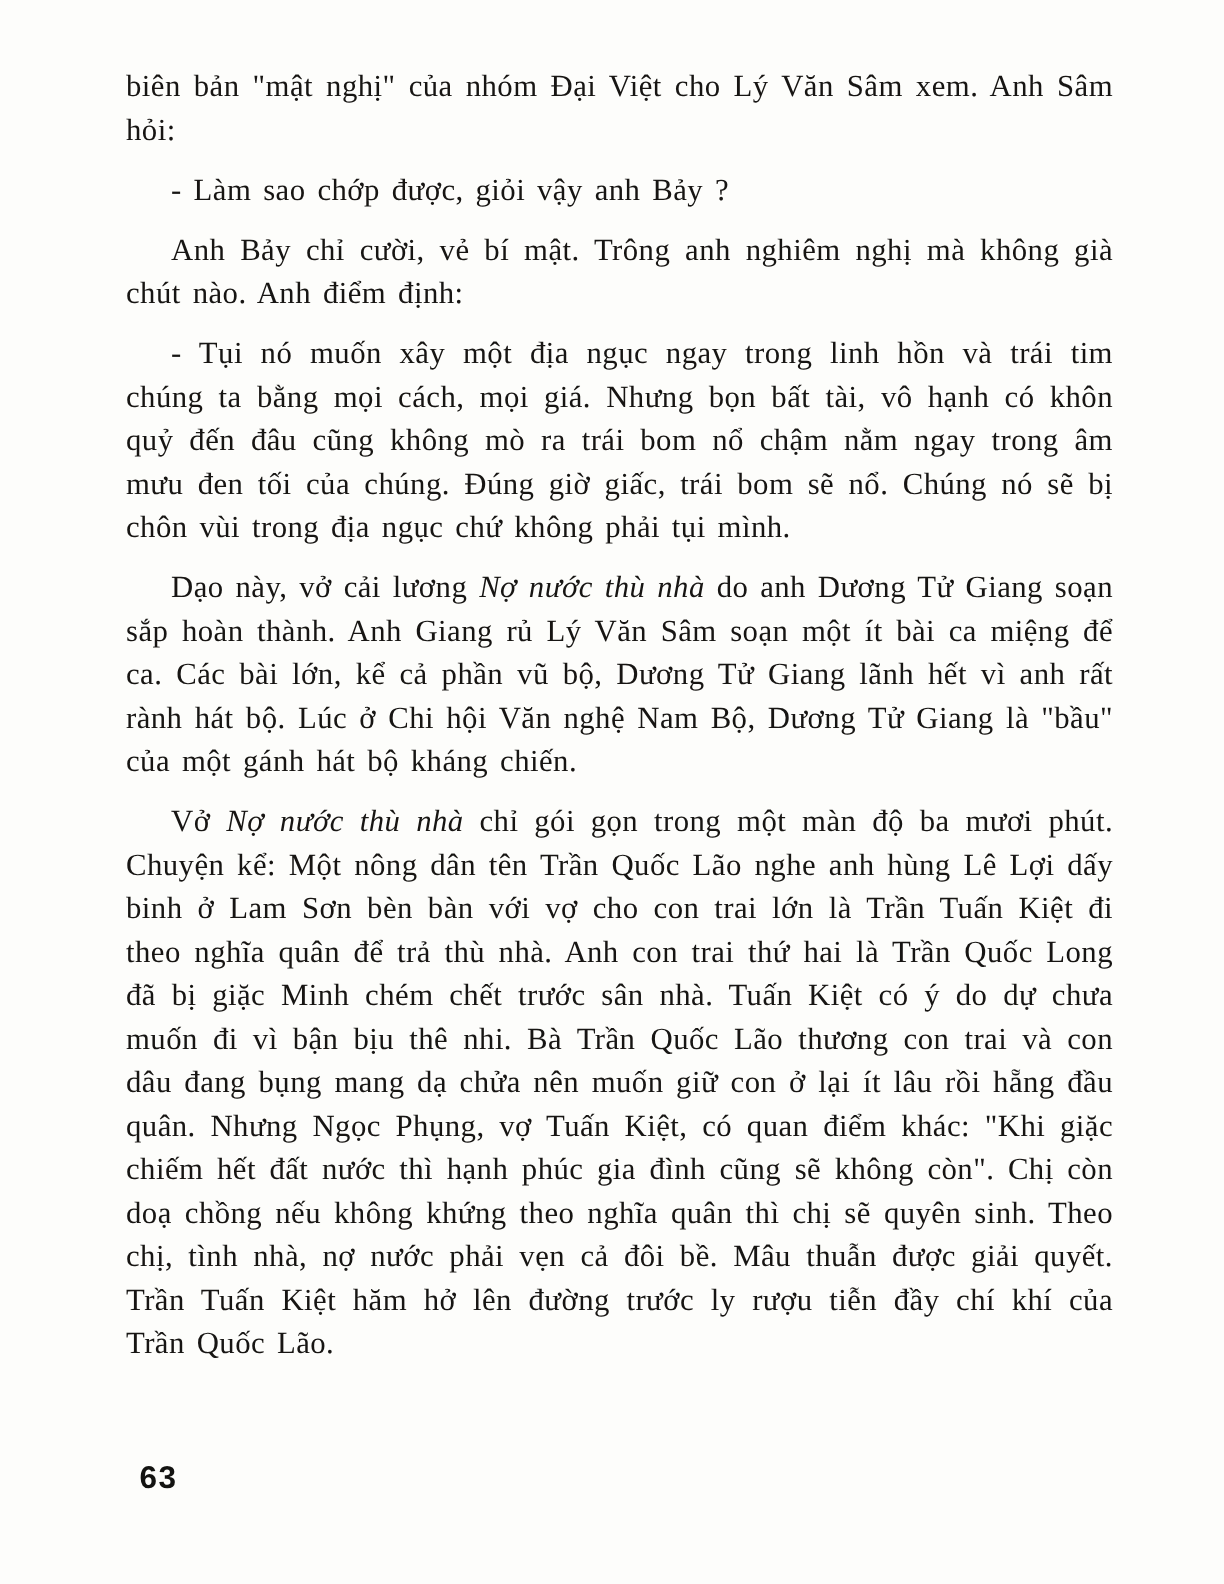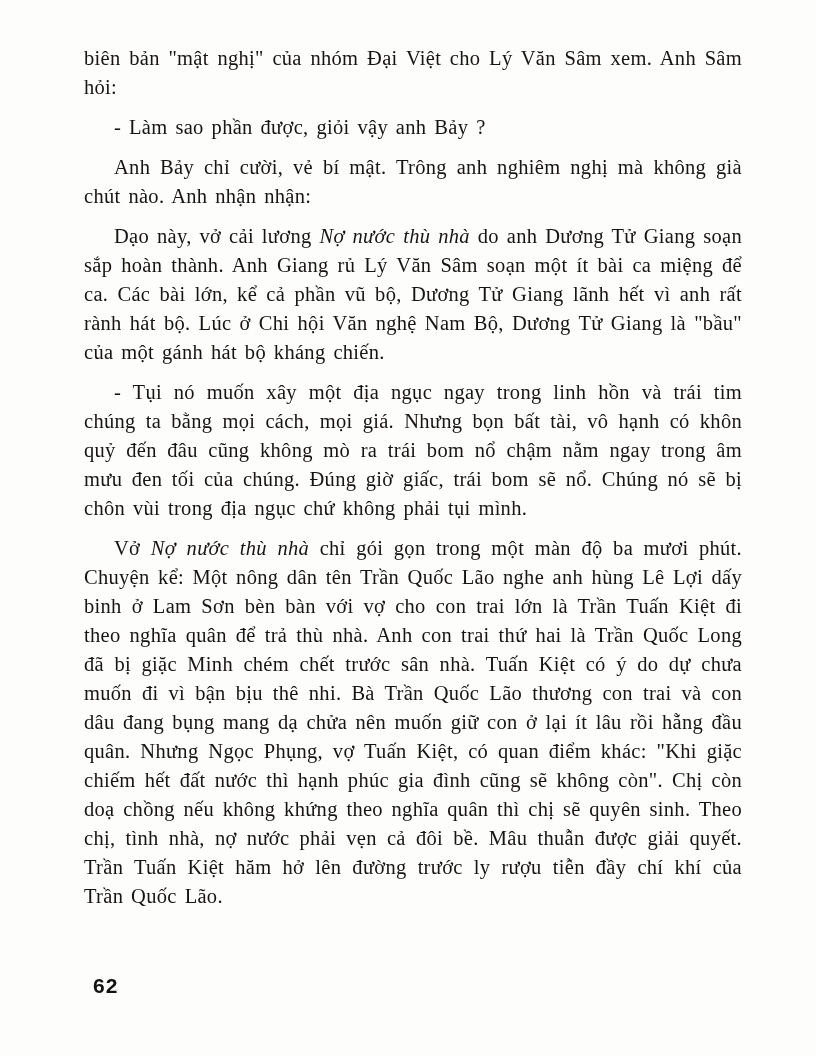--- a/index.html
+++ b/index.html
@@ -56,7 +56,7 @@
 <div class="page">
   <div class="text-block">
       <p class="no-indent"><span>biên bản "mật nghị" của nhóm Đại Việt cho Lý Văn Sâm xem. Anh Sâm hỏi:</span></p>
-      <p class=""><span>- Làm sao phần được, giỏi vậy anh Bảy ?</span></p>
+      <p class=""><span>- Làm sao chớp được, giỏi vậy anh Bảy ?</span></p>
       <p class=""><span>Anh Bảy chỉ cười, vẻ bí mật. Trông anh nghiêm nghị mà không già chút nào. Anh nhận nhận:</span></p>
       <p class=""><span>Dạo này, vở cải lương </span><span class="italic">Nợ nước thù nhà</span><span> do anh Dương Tử Giang soạn sắp hoàn thành. Anh Giang rủ Lý Văn Sâm soạn một ít bài ca miệng để ca. Các bài lớn, kể cả phần vũ bộ, Dương Tử Giang lãnh hết vì anh rất rành hát bộ. Lúc ở Chi hội Văn nghệ Nam Bộ, Dương Tử Giang là "bầu" của một gánh hát bộ kháng chiến.</span></p>
       <p class=""><span>- Tụi nó muốn xây một địa ngục ngay trong linh hồn và trái tim chúng ta bằng mọi cách, mọi giá. Nhưng bọn bất tài, vô hạnh có khôn quỷ đến đâu cũng không mò ra trái bom nổ chậm nằm ngay trong âm mưu đen tối của chúng. Đúng giờ giấc, trái bom sẽ nổ. Chúng nó sẽ bị chôn vùi trong địa ngục chứ không phải tụi mình.</span></p>

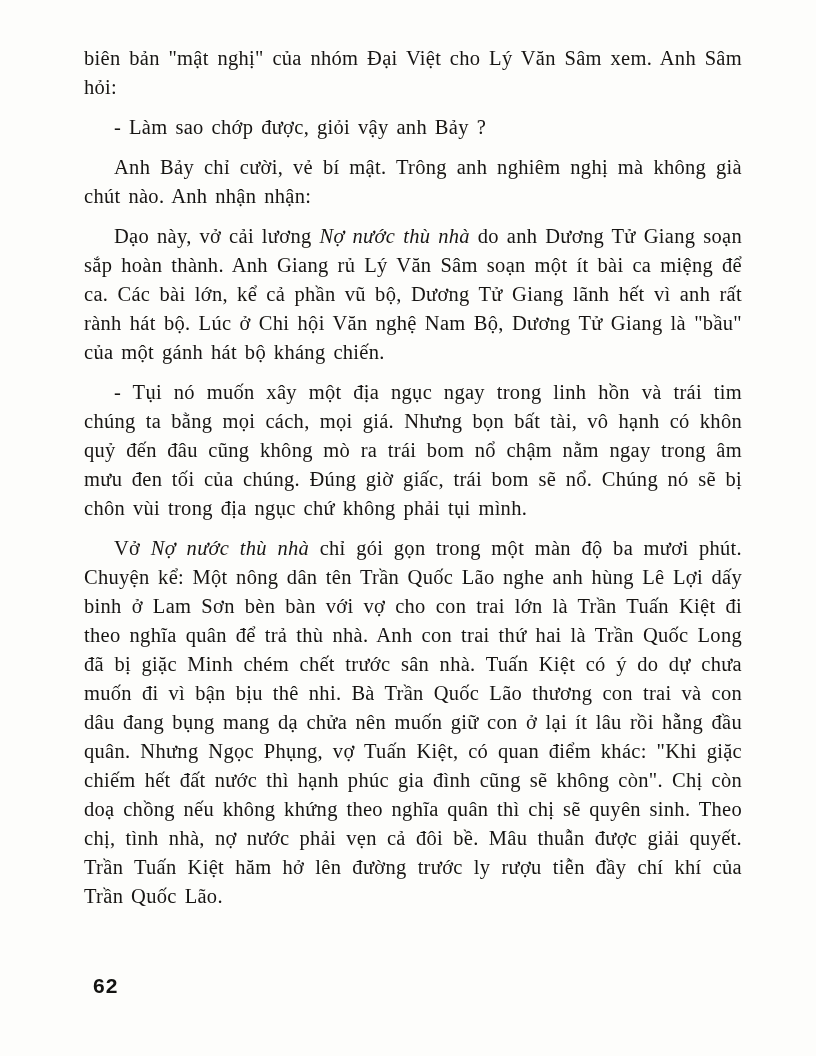--- a/index.html
+++ b/index.html
@@ -57,7 +57,7 @@
   <div class="text-block">
       <p class="no-indent"><span>biên bản "mật nghị" của nhóm Đại Việt cho Lý Văn Sâm xem. Anh Sâm hỏi:</span></p>
       <p class=""><span>- Làm sao chớp được, giỏi vậy anh Bảy ?</span></p>
-      <p class=""><span>Anh Bảy chỉ cười, vẻ bí mật. Trông anh nghiêm nghị mà không già chút nào. Anh nhận nhận:</span></p>
+      <p class=""><span>Anh Bảy chỉ cười, vẻ bí mật. Trông anh nghiêm nghị mà không già chút nào. Anh điểm định:</span></p>
       <p class=""><span>Dạo này, vở cải lương </span><span class="italic">Nợ nước thù nhà</span><span> do anh Dương Tử Giang soạn sắp hoàn thành. Anh Giang rủ Lý Văn Sâm soạn một ít bài ca miệng để ca. Các bài lớn, kể cả phần vũ bộ, Dương Tử Giang lãnh hết vì anh rất rành hát bộ. Lúc ở Chi hội Văn nghệ Nam Bộ, Dương Tử Giang là "bầu" của một gánh hát bộ kháng chiến.</span></p>
       <p class=""><span>- Tụi nó muốn xây một địa ngục ngay trong linh hồn và trái tim chúng ta bằng mọi cách, mọi giá. Nhưng bọn bất tài, vô hạnh có khôn quỷ đến đâu cũng không mò ra trái bom nổ chậm nằm ngay trong âm mưu đen tối của chúng. Đúng giờ giấc, trái bom sẽ nổ. Chúng nó sẽ bị chôn vùi trong địa ngục chứ không phải tụi mình.</span></p>
       <p class=""><span>Vở </span><span class="italic">Nợ nước thù nhà</span><span> chỉ gói gọn trong một màn độ ba mươi phút. Chuyện kể: Một nông dân tên Trần Quốc Lão nghe anh hùng Lê Lợi dấy binh ở Lam Sơn bèn bàn với vợ cho con trai lớn là Trần Tuấn Kiệt đi theo nghĩa quân để trả thù nhà. Anh con trai thứ hai là Trần Quốc Long đã bị giặc Minh chém chết trước sân nhà. Tuấn Kiệt có ý do dự chưa muốn đi vì bận bịu thê nhi. Bà Trần Quốc Lão thương con trai và con dâu đang bụng mang dạ chửa nên muốn giữ con ở lại ít lâu rồi hẵng đầu quân. Nhưng Ngọc Phụng, vợ Tuấn Kiệt, có quan điểm khác: "Khi giặc chiếm hết đất nước thì hạnh phúc gia đình cũng sẽ không còn". Chị còn doạ chồng nếu không khứng theo nghĩa quân thì chị sẽ quyên sinh. Theo chị, tình nhà, nợ nước phải vẹn cả đôi bề. Mâu thuẫn được giải quyết. Trần Tuấn Kiệt hăm hở lên đường trước ly rượu tiễn đầy chí khí của Trần Quốc Lão.</span></p>

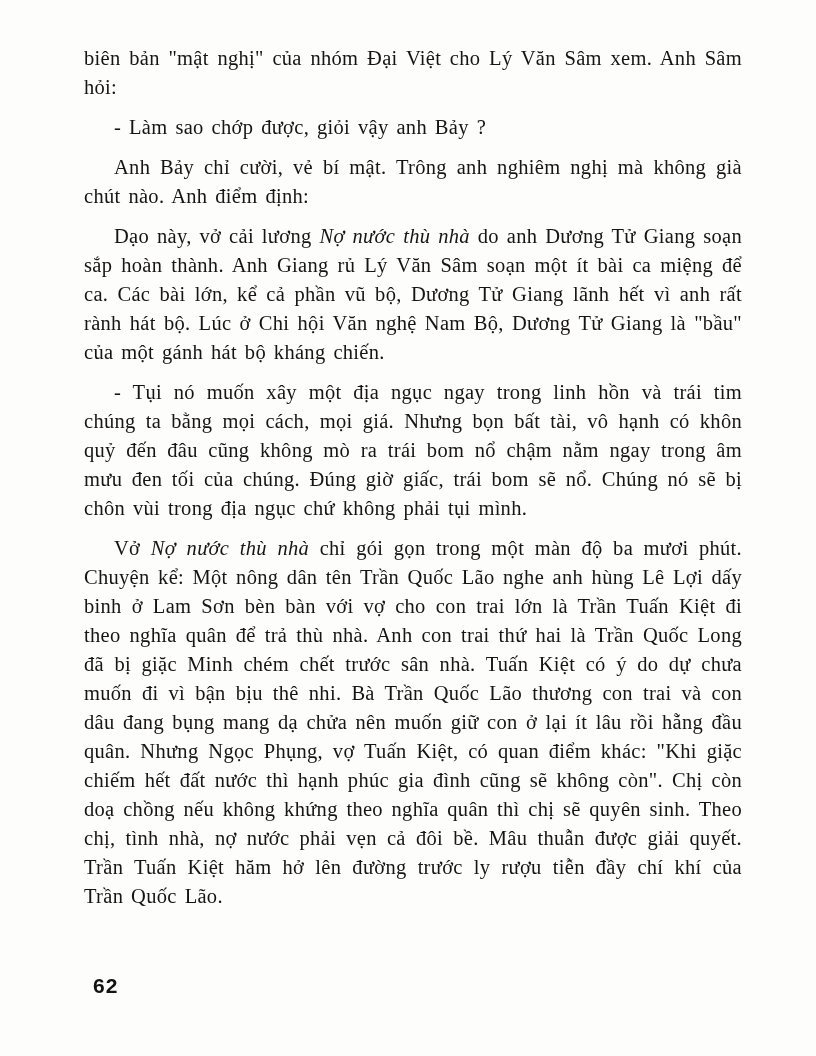--- a/index.html
+++ b/index.html
@@ -58,8 +58,8 @@
       <p class="no-indent"><span>biên bản "mật nghị" của nhóm Đại Việt cho Lý Văn Sâm xem. Anh Sâm hỏi:</span></p>
       <p class=""><span>- Làm sao chớp được, giỏi vậy anh Bảy ?</span></p>
       <p class=""><span>Anh Bảy chỉ cười, vẻ bí mật. Trông anh nghiêm nghị mà không già chút nào. Anh điểm định:</span></p>
+      <p class=""><span>- Tụi nó muốn xây một địa ngục ngay trong linh hồn và trái tim chúng ta bằng mọi cách, mọi giá. Nhưng bọn bất tài, vô hạnh có khôn quỷ đến đâu cũng không mò ra trái bom nổ chậm nằm ngay trong âm mưu đen tối của chúng. Đúng giờ giấc, trái bom sẽ nổ. Chúng nó sẽ bị chôn vùi trong địa ngục chứ không phải tụi mình.</span></p>
       <p class=""><span>Dạo này, vở cải lương </span><span class="italic">Nợ nước thù nhà</span><span> do anh Dương Tử Giang soạn sắp hoàn thành. Anh Giang rủ Lý Văn Sâm soạn một ít bài ca miệng để ca. Các bài lớn, kể cả phần vũ bộ, Dương Tử Giang lãnh hết vì anh rất rành hát bộ. Lúc ở Chi hội Văn nghệ Nam Bộ, Dương Tử Giang là "bầu" của một gánh hát bộ kháng chiến.</span></p>
-      <p class=""><span>- Tụi nó muốn xây một địa ngục ngay trong linh hồn và trái tim chúng ta bằng mọi cách, mọi giá. Nhưng bọn bất tài, vô hạnh có khôn quỷ đến đâu cũng không mò ra trái bom nổ chậm nằm ngay trong âm mưu đen tối của chúng. Đúng giờ giấc, trái bom sẽ nổ. Chúng nó sẽ bị chôn vùi trong địa ngục chứ không phải tụi mình.</span></p>
       <p class=""><span>Vở </span><span class="italic">Nợ nước thù nhà</span><span> chỉ gói gọn trong một màn độ ba mươi phút. Chuyện kể: Một nông dân tên Trần Quốc Lão nghe anh hùng Lê Lợi dấy binh ở Lam Sơn bèn bàn với vợ cho con trai lớn là Trần Tuấn Kiệt đi theo nghĩa quân để trả thù nhà. Anh con trai thứ hai là Trần Quốc Long đã bị giặc Minh chém chết trước sân nhà. Tuấn Kiệt có ý do dự chưa muốn đi vì bận bịu thê nhi. Bà Trần Quốc Lão thương con trai và con dâu đang bụng mang dạ chửa nên muốn giữ con ở lại ít lâu rồi hẵng đầu quân. Nhưng Ngọc Phụng, vợ Tuấn Kiệt, có quan điểm khác: "Khi giặc chiếm hết đất nước thì hạnh phúc gia đình cũng sẽ không còn". Chị còn doạ chồng nếu không khứng theo nghĩa quân thì chị sẽ quyên sinh. Theo chị, tình nhà, nợ nước phải vẹn cả đôi bề. Mâu thuẫn được giải quyết. Trần Tuấn Kiệt hăm hở lên đường trước ly rượu tiễn đầy chí khí của Trần Quốc Lão.</span></p>
     </div>
   <div class="page-number">62</div>

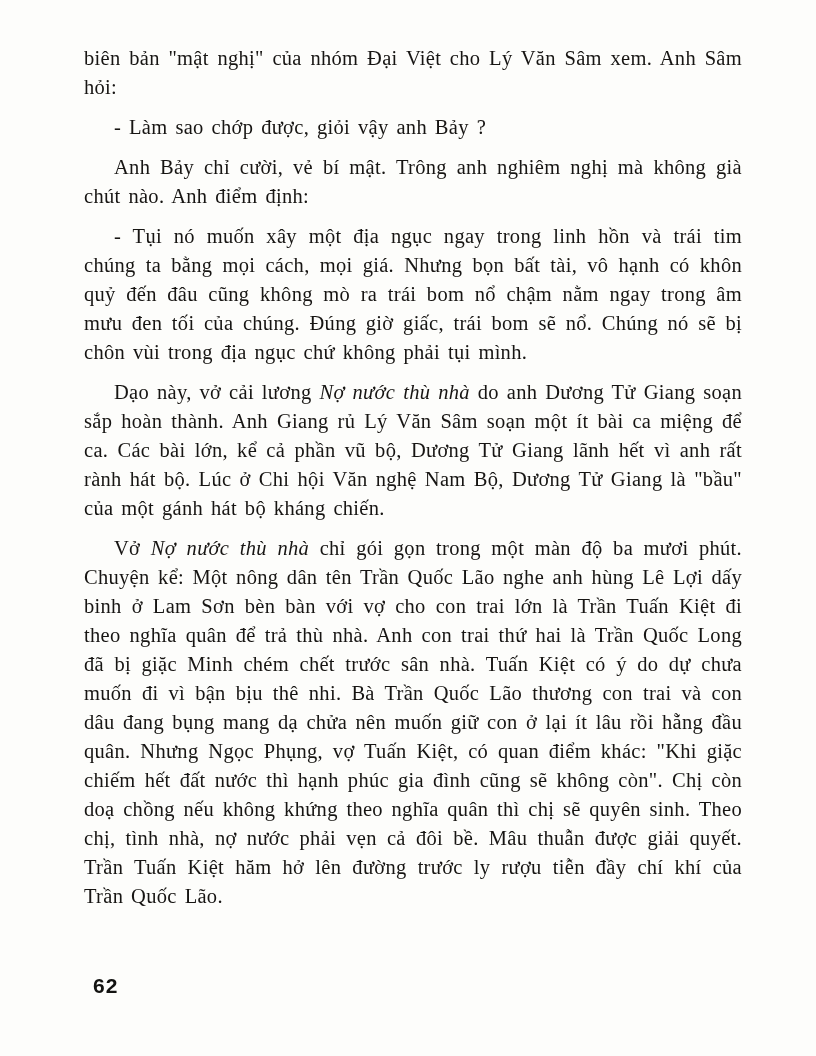--- a/index.html
+++ b/index.html
@@ -62,7 +62,7 @@
       <p class=""><span>Dạo này, vở cải lương </span><span class="italic">Nợ nước thù nhà</span><span> do anh Dương Tử Giang soạn sắp hoàn thành. Anh Giang rủ Lý Văn Sâm soạn một ít bài ca miệng để ca. Các bài lớn, kể cả phần vũ bộ, Dương Tử Giang lãnh hết vì anh rất rành hát bộ. Lúc ở Chi hội Văn nghệ Nam Bộ, Dương Tử Giang là "bầu" của một gánh hát bộ kháng chiến.</span></p>
       <p class=""><span>Vở </span><span class="italic">Nợ nước thù nhà</span><span> chỉ gói gọn trong một màn độ ba mươi phút. Chuyện kể: Một nông dân tên Trần Quốc Lão nghe anh hùng Lê Lợi dấy binh ở Lam Sơn bèn bàn với vợ cho con trai lớn là Trần Tuấn Kiệt đi theo nghĩa quân để trả thù nhà. Anh con trai thứ hai là Trần Quốc Long đã bị giặc Minh chém chết trước sân nhà. Tuấn Kiệt có ý do dự chưa muốn đi vì bận bịu thê nhi. Bà Trần Quốc Lão thương con trai và con dâu đang bụng mang dạ chửa nên muốn giữ con ở lại ít lâu rồi hẵng đầu quân. Nhưng Ngọc Phụng, vợ Tuấn Kiệt, có quan điểm khác: "Khi giặc chiếm hết đất nước thì hạnh phúc gia đình cũng sẽ không còn". Chị còn doạ chồng nếu không khứng theo nghĩa quân thì chị sẽ quyên sinh. Theo chị, tình nhà, nợ nước phải vẹn cả đôi bề. Mâu thuẫn được giải quyết. Trần Tuấn Kiệt hăm hở lên đường trước ly rượu tiễn đầy chí khí của Trần Quốc Lão.</span></p>
     </div>
-  <div class="page-number">62</div>
+  <div class="page-number">63</div>
 </div>
 
 </body></html>

